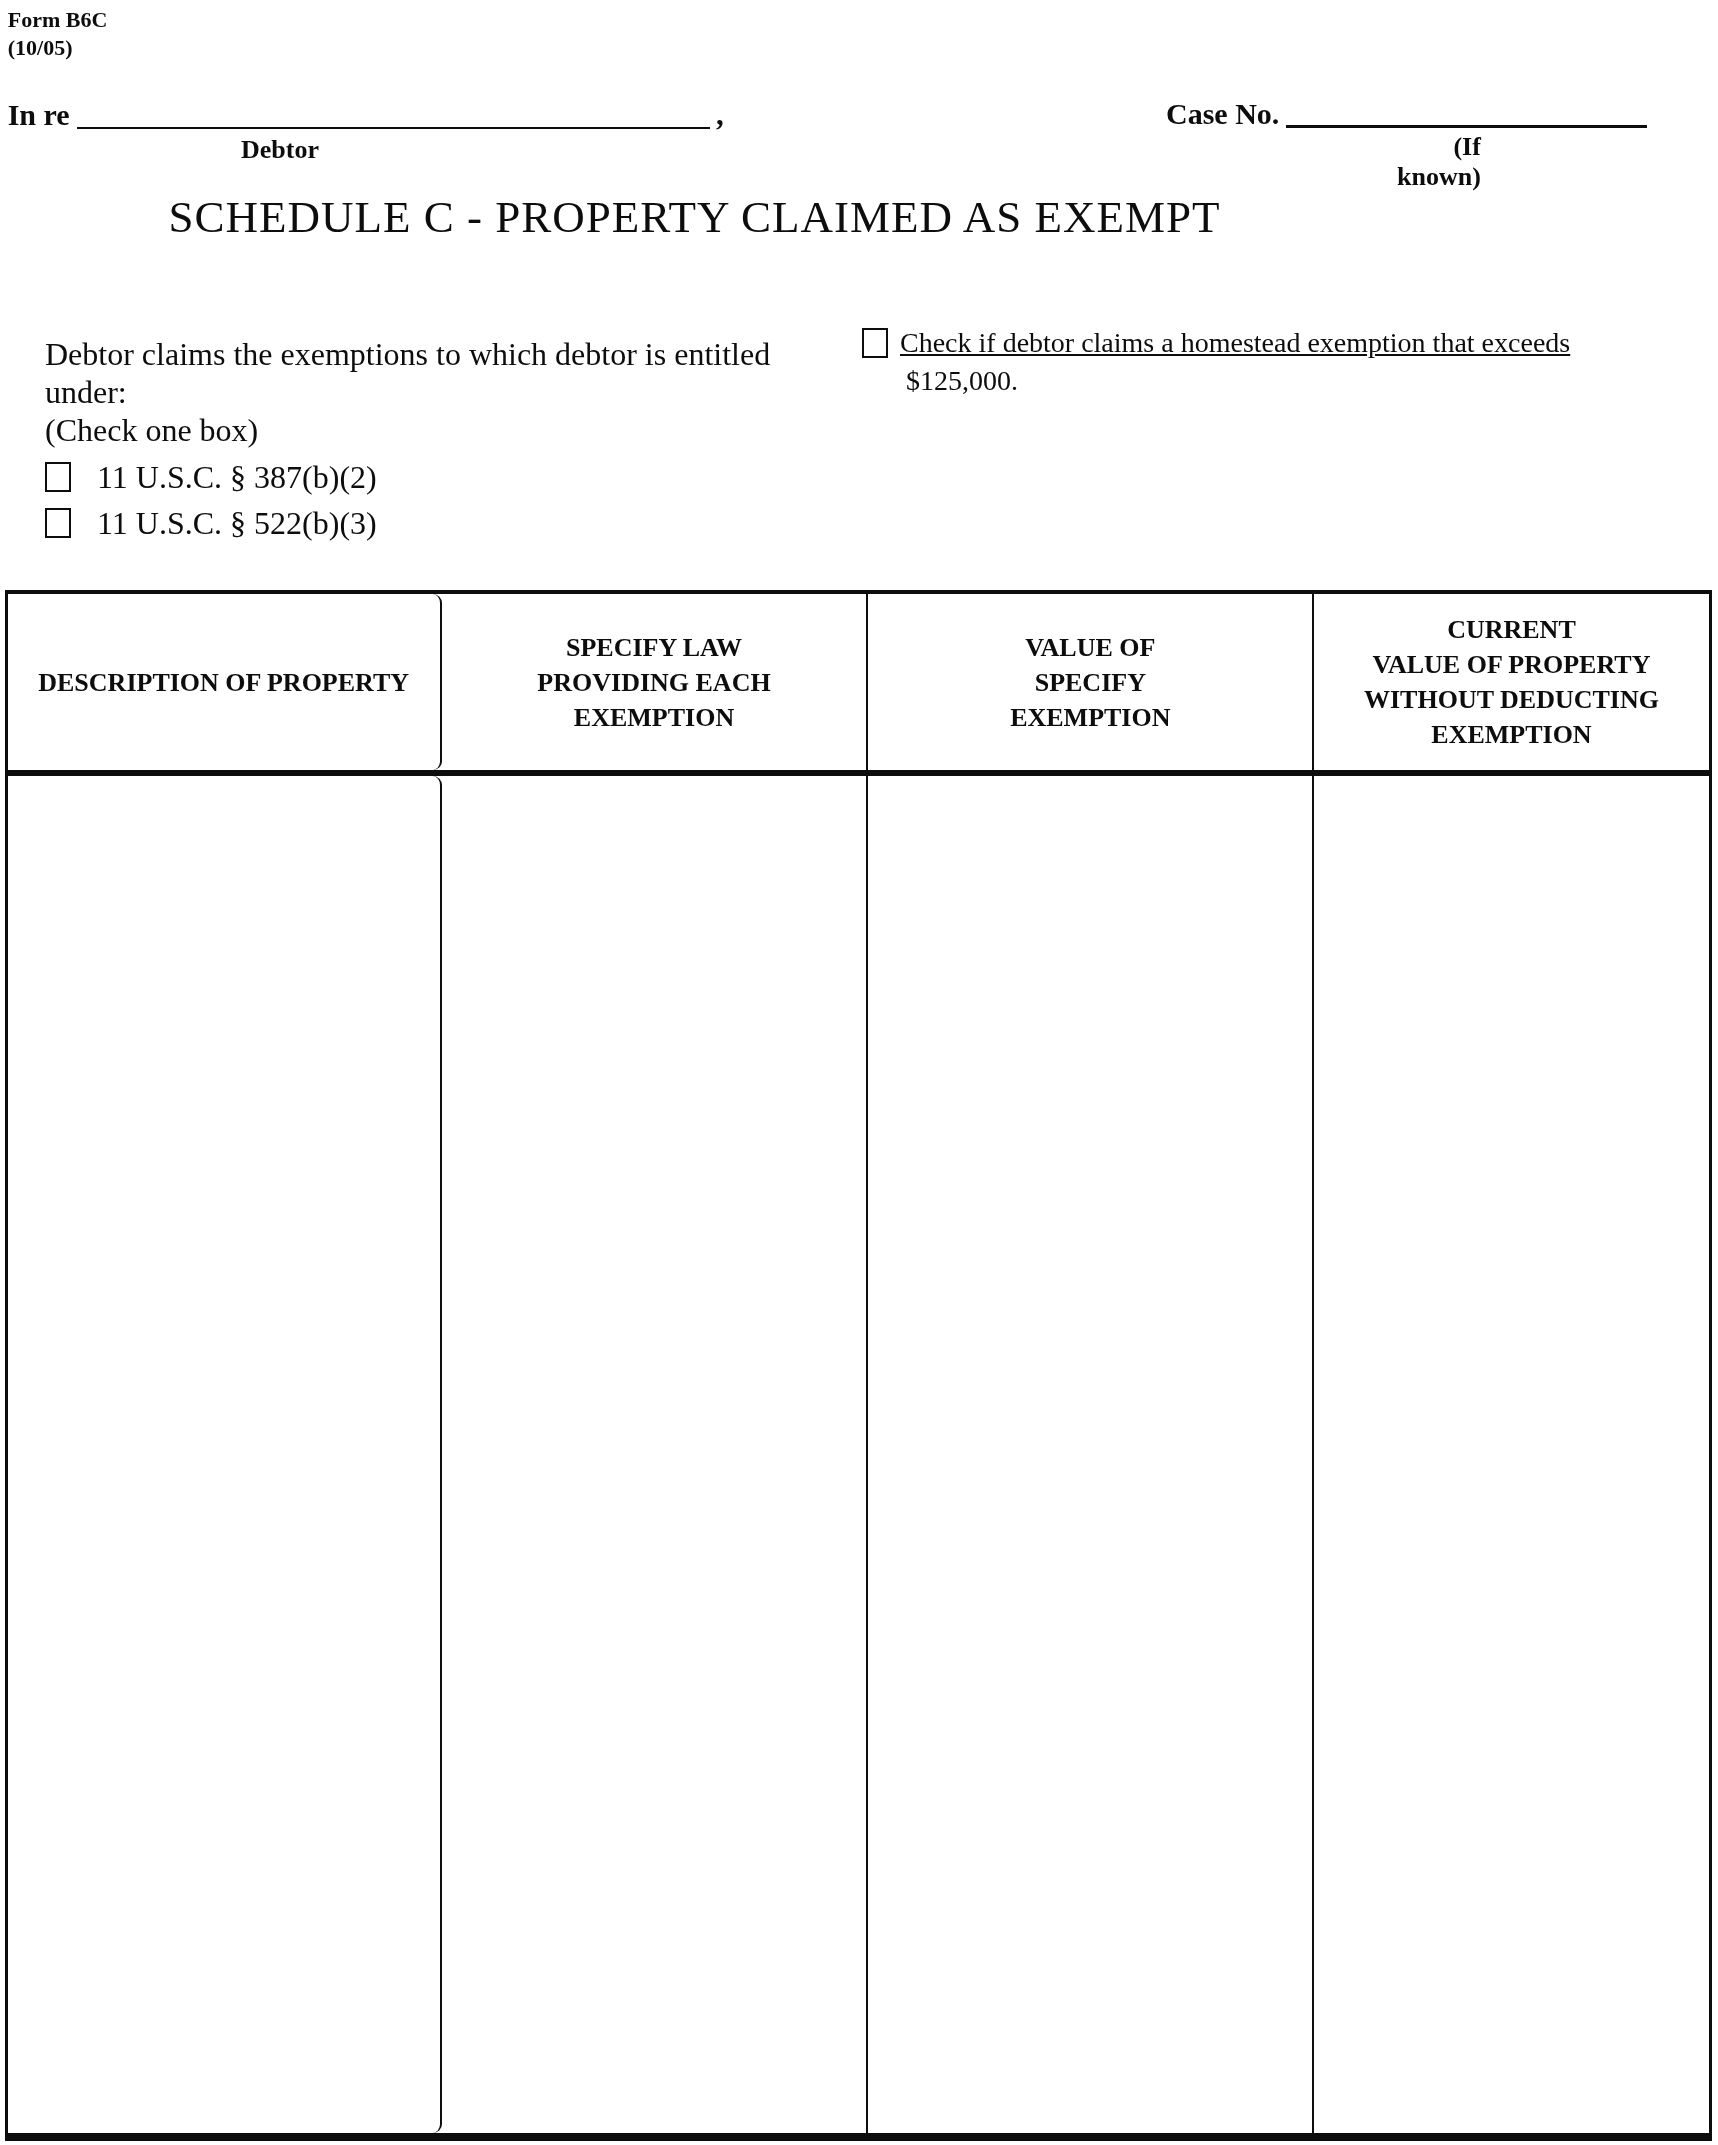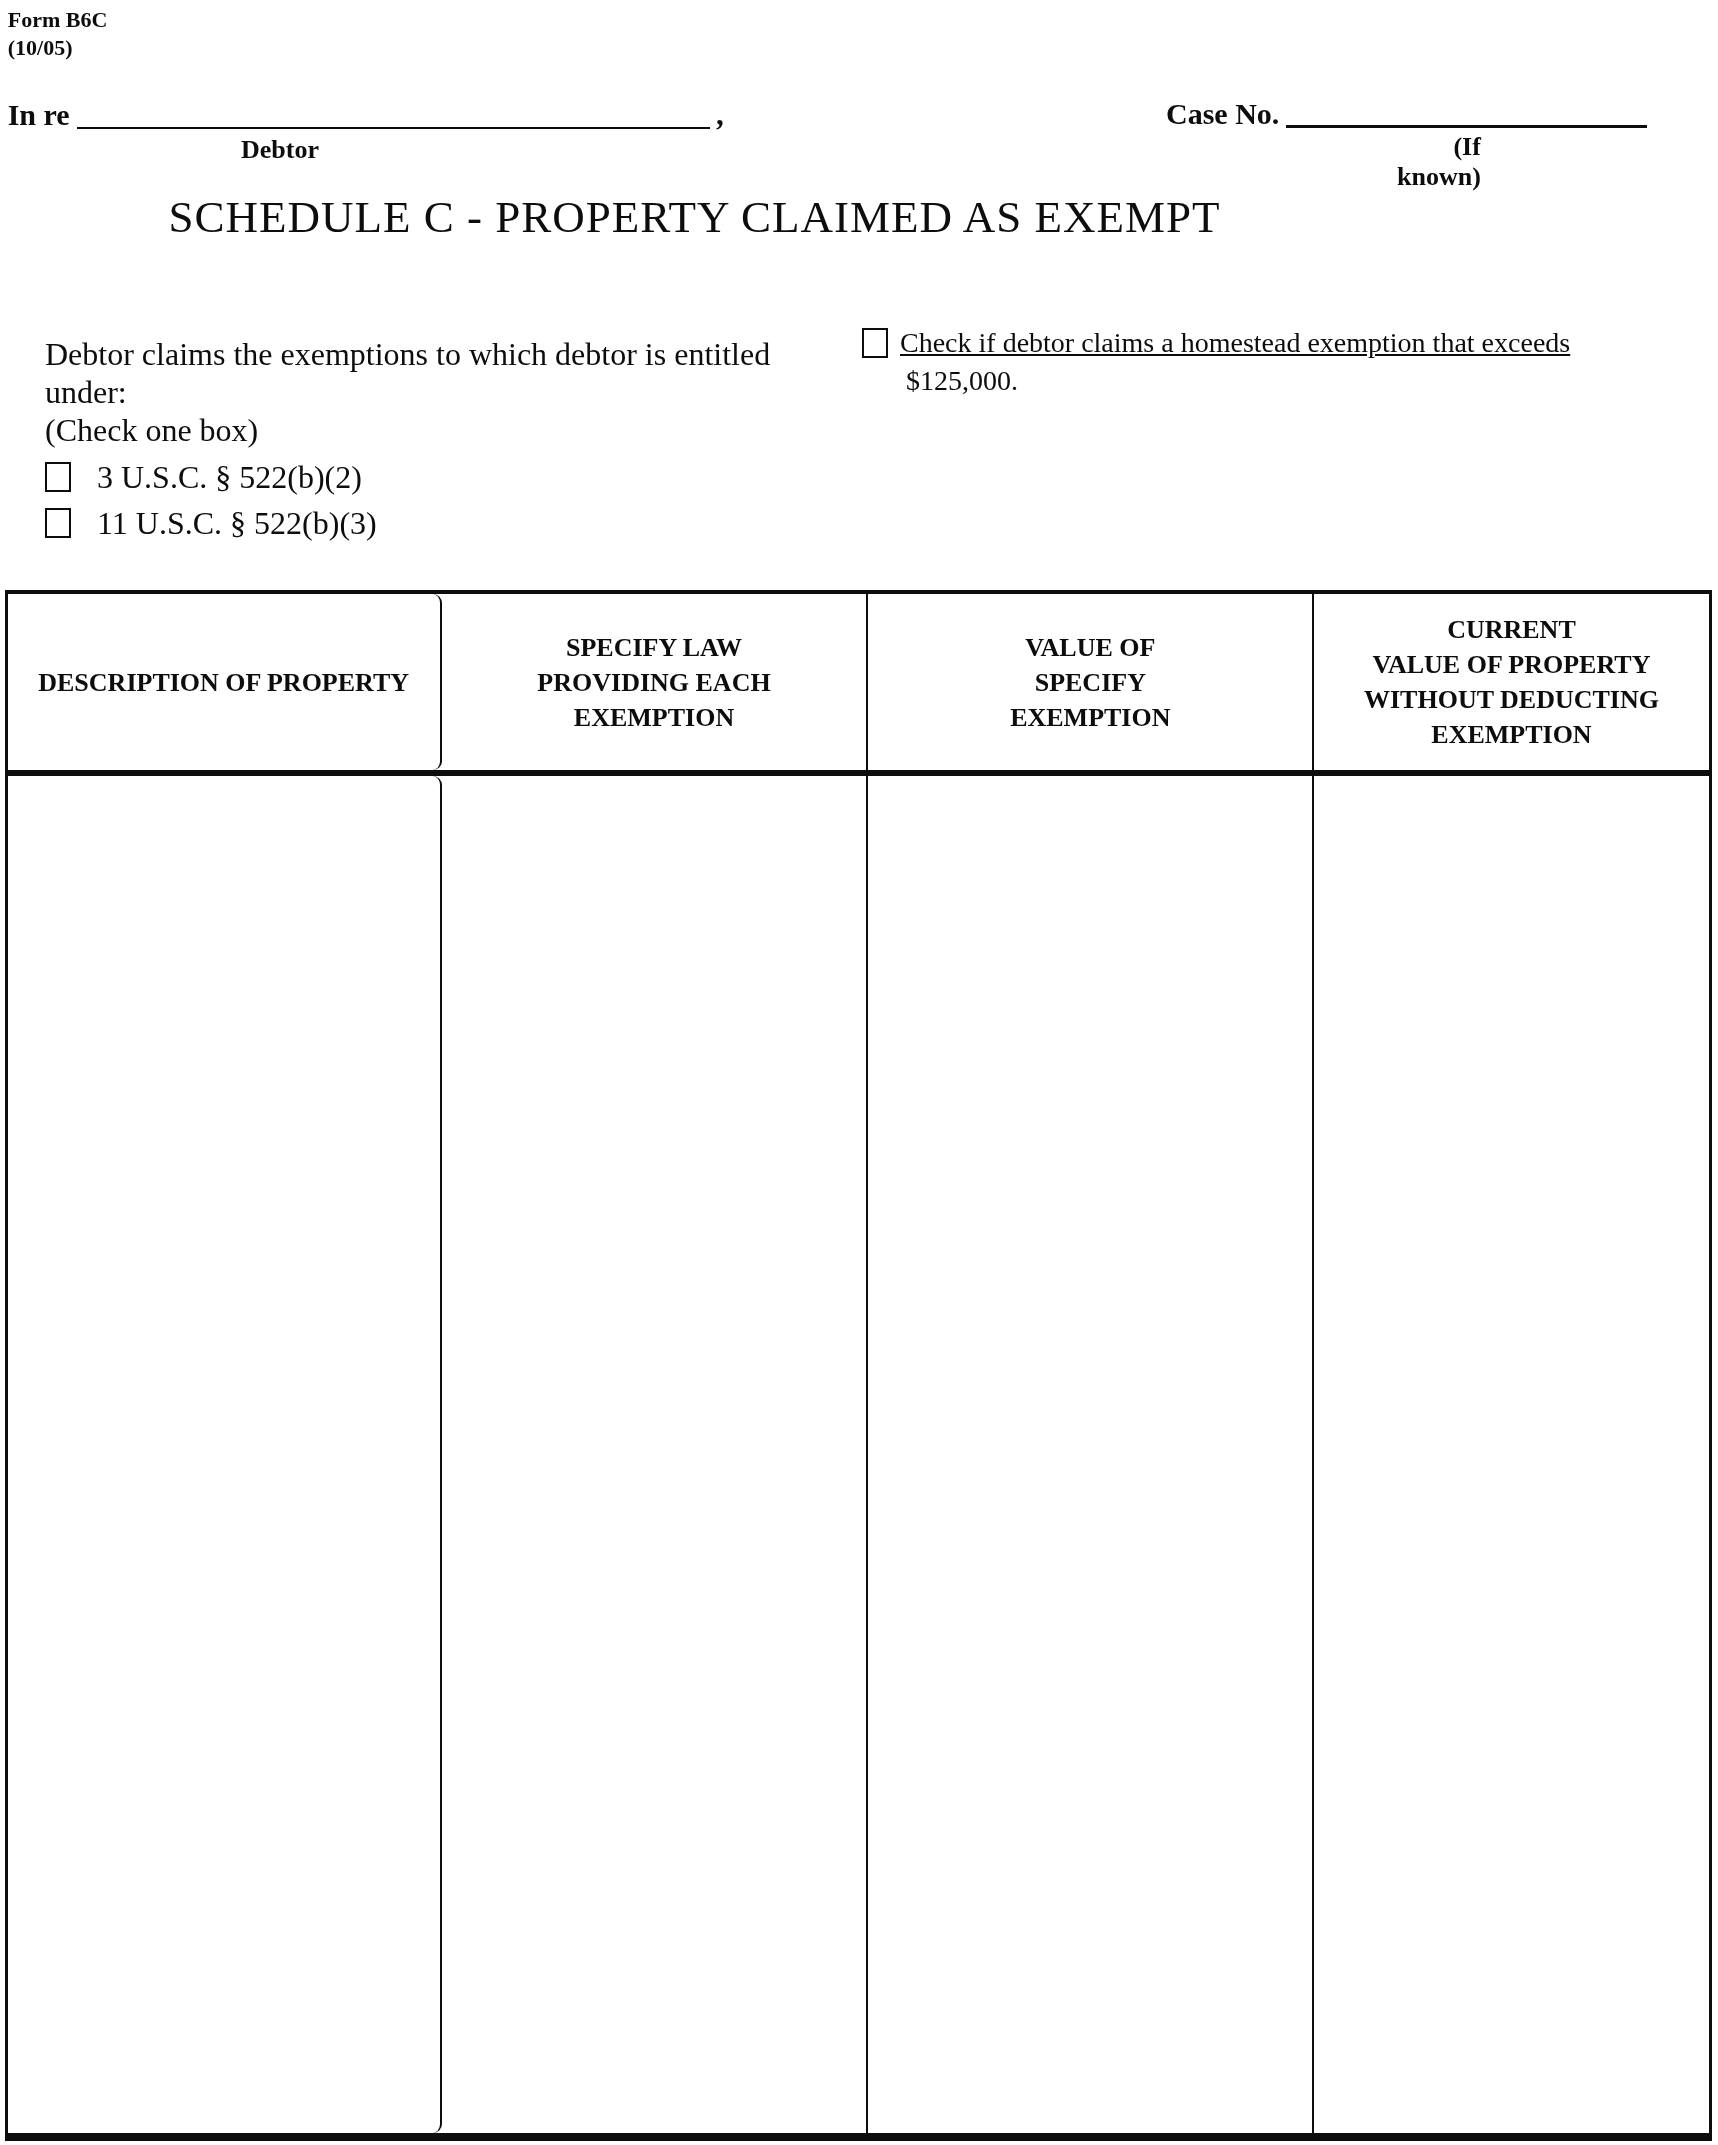--- a/index.html
+++ b/index.html
@@ -204,7 +204,7 @@
     <div>(Check one box)</div>
     <div class="cb-row">
       <span class="cb-box"></span>
-      <span class="cb-label">3 U.S.C. § 522(b)(2)</span>
+      <span class="cb-label">11 U.S.C. § 387(b)(2)</span>
     </div>
     <div class="cb-row">
       <span class="cb-box"></span>

